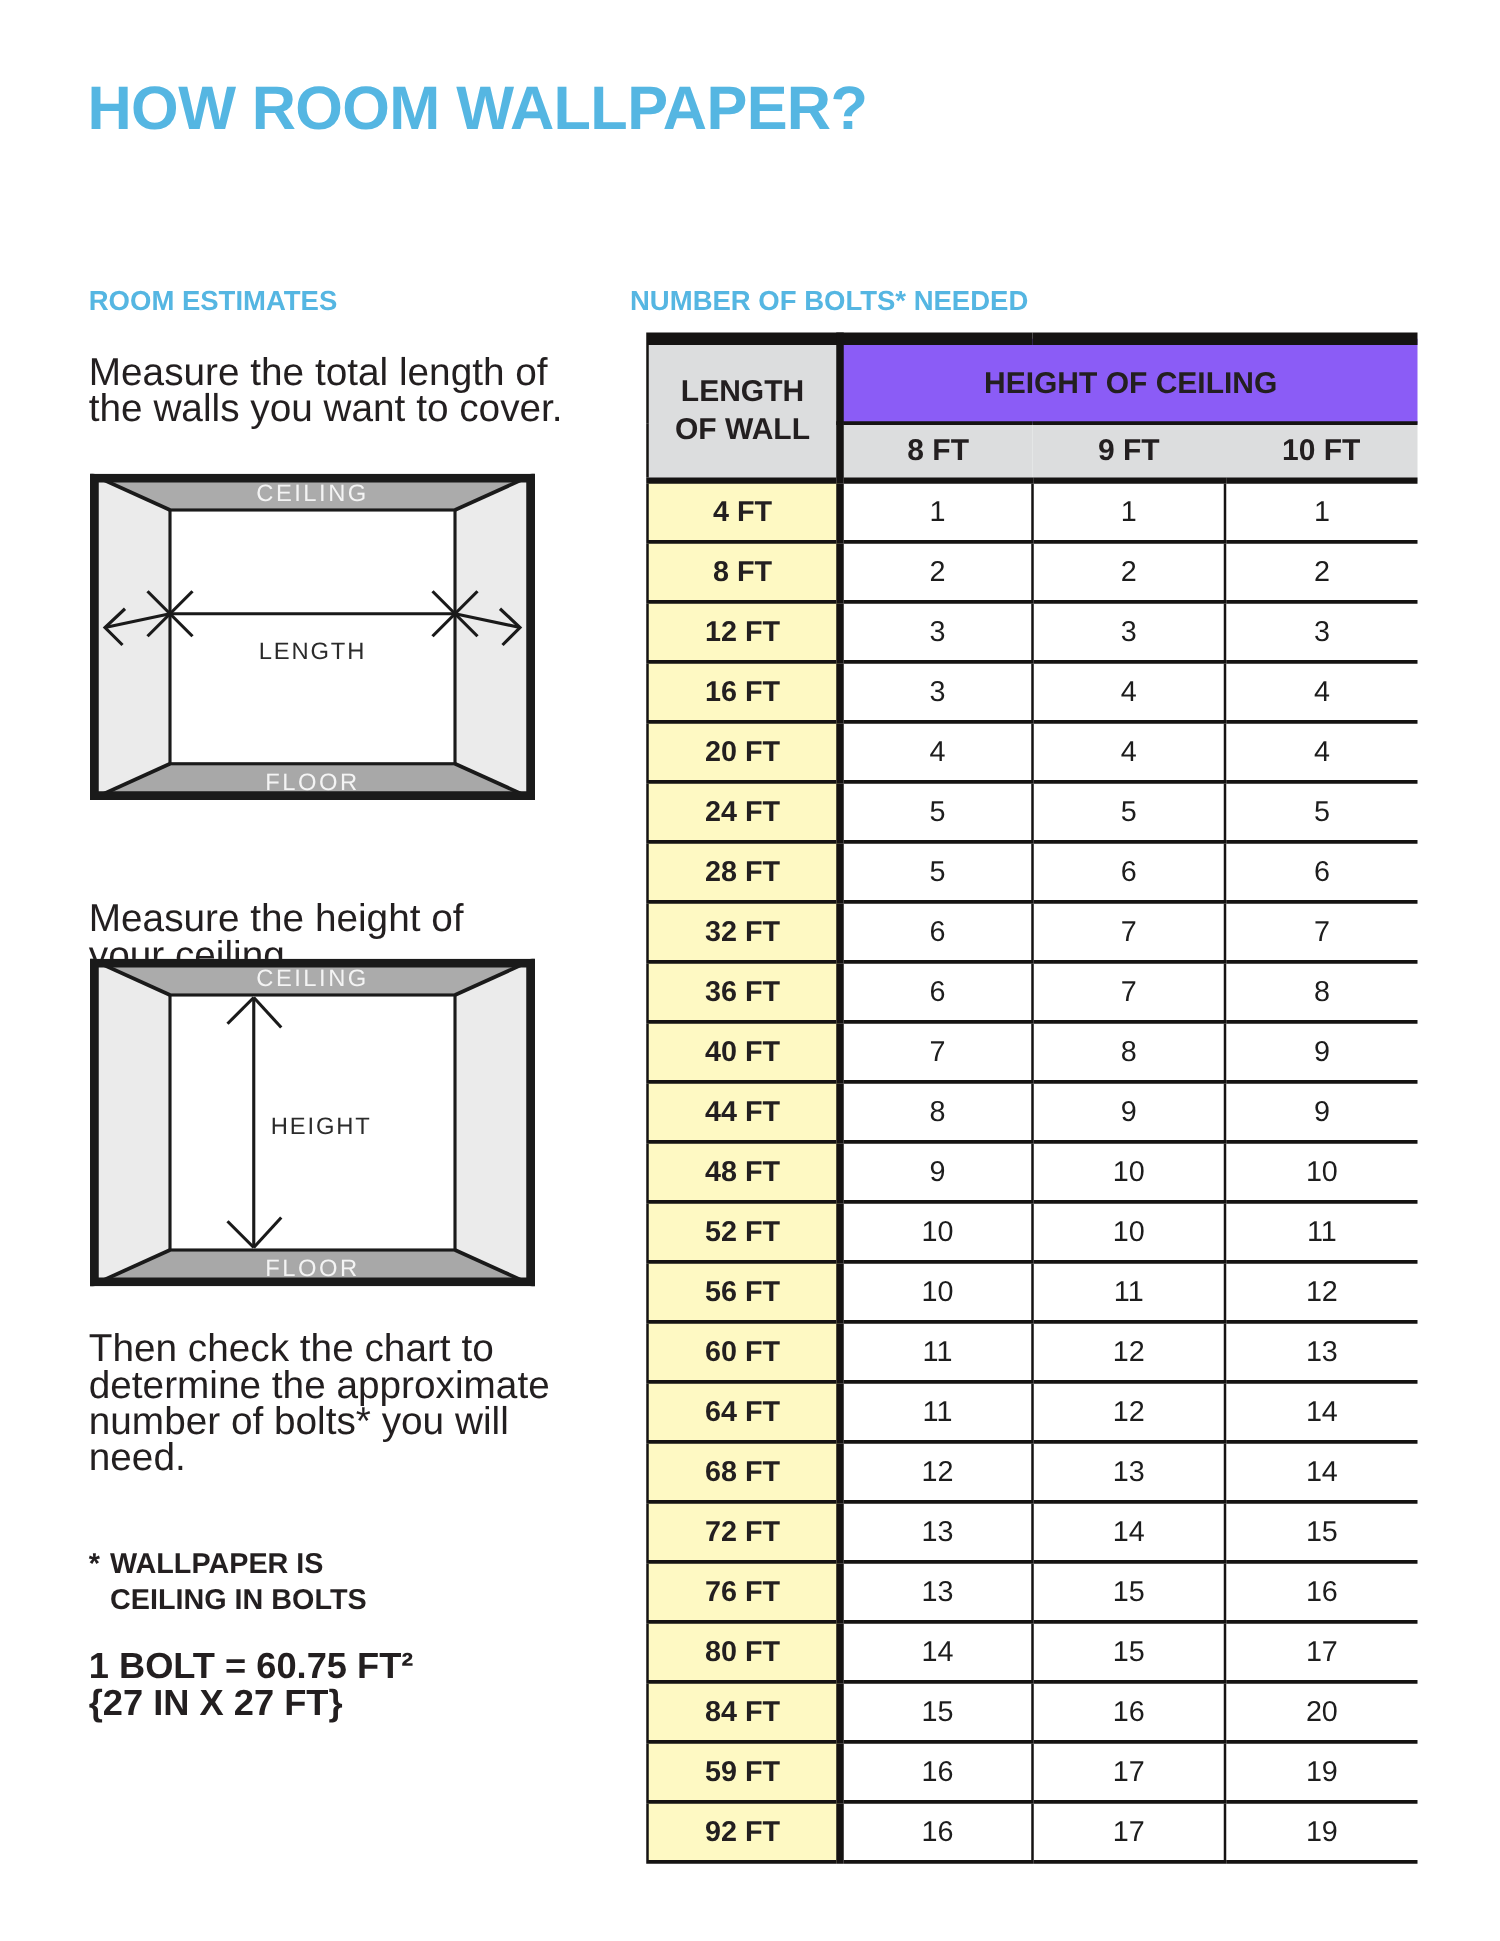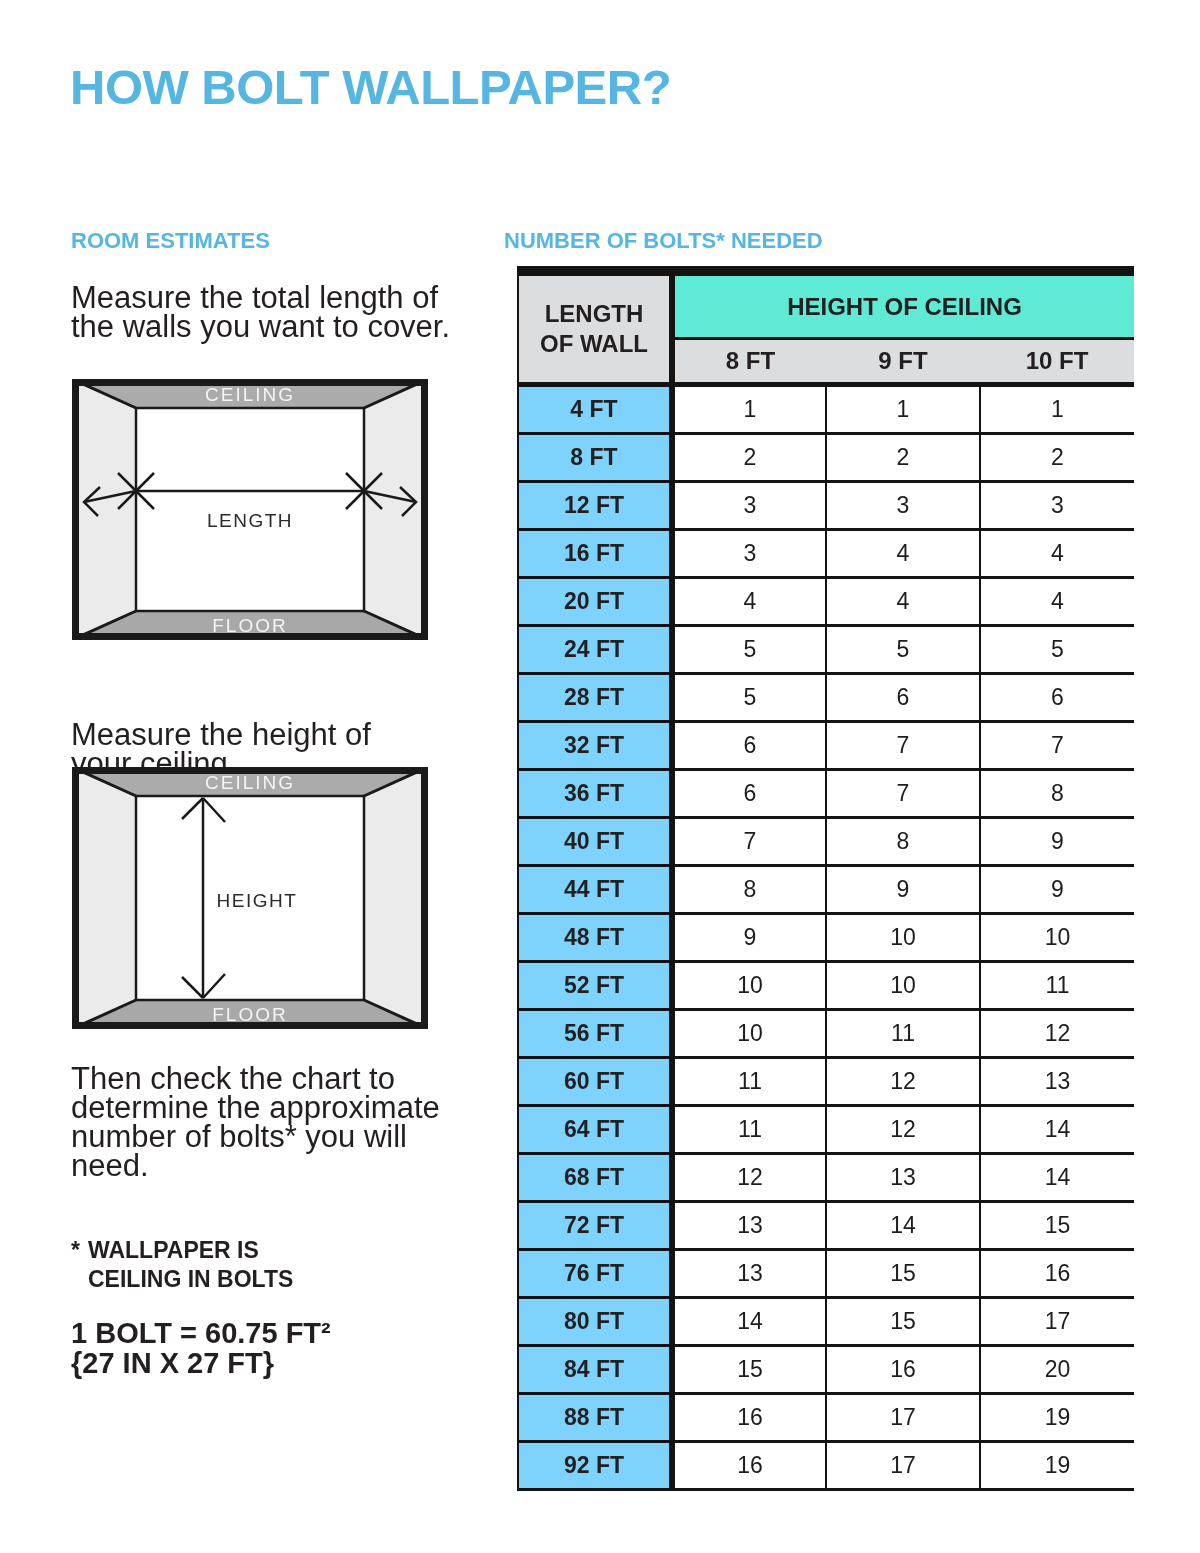--- a/index.html
+++ b/index.html
@@ -76,7 +76,7 @@
 
 <div class="page">
 
-  <div class="abs title">HOW BOLT WALLPAPER?</div>
+  <div class="abs title">HOW ROOM WALLPAPER?</div>
 
   <div class="abs section-heading left-heading">ROOM ESTIMATES</div>
 

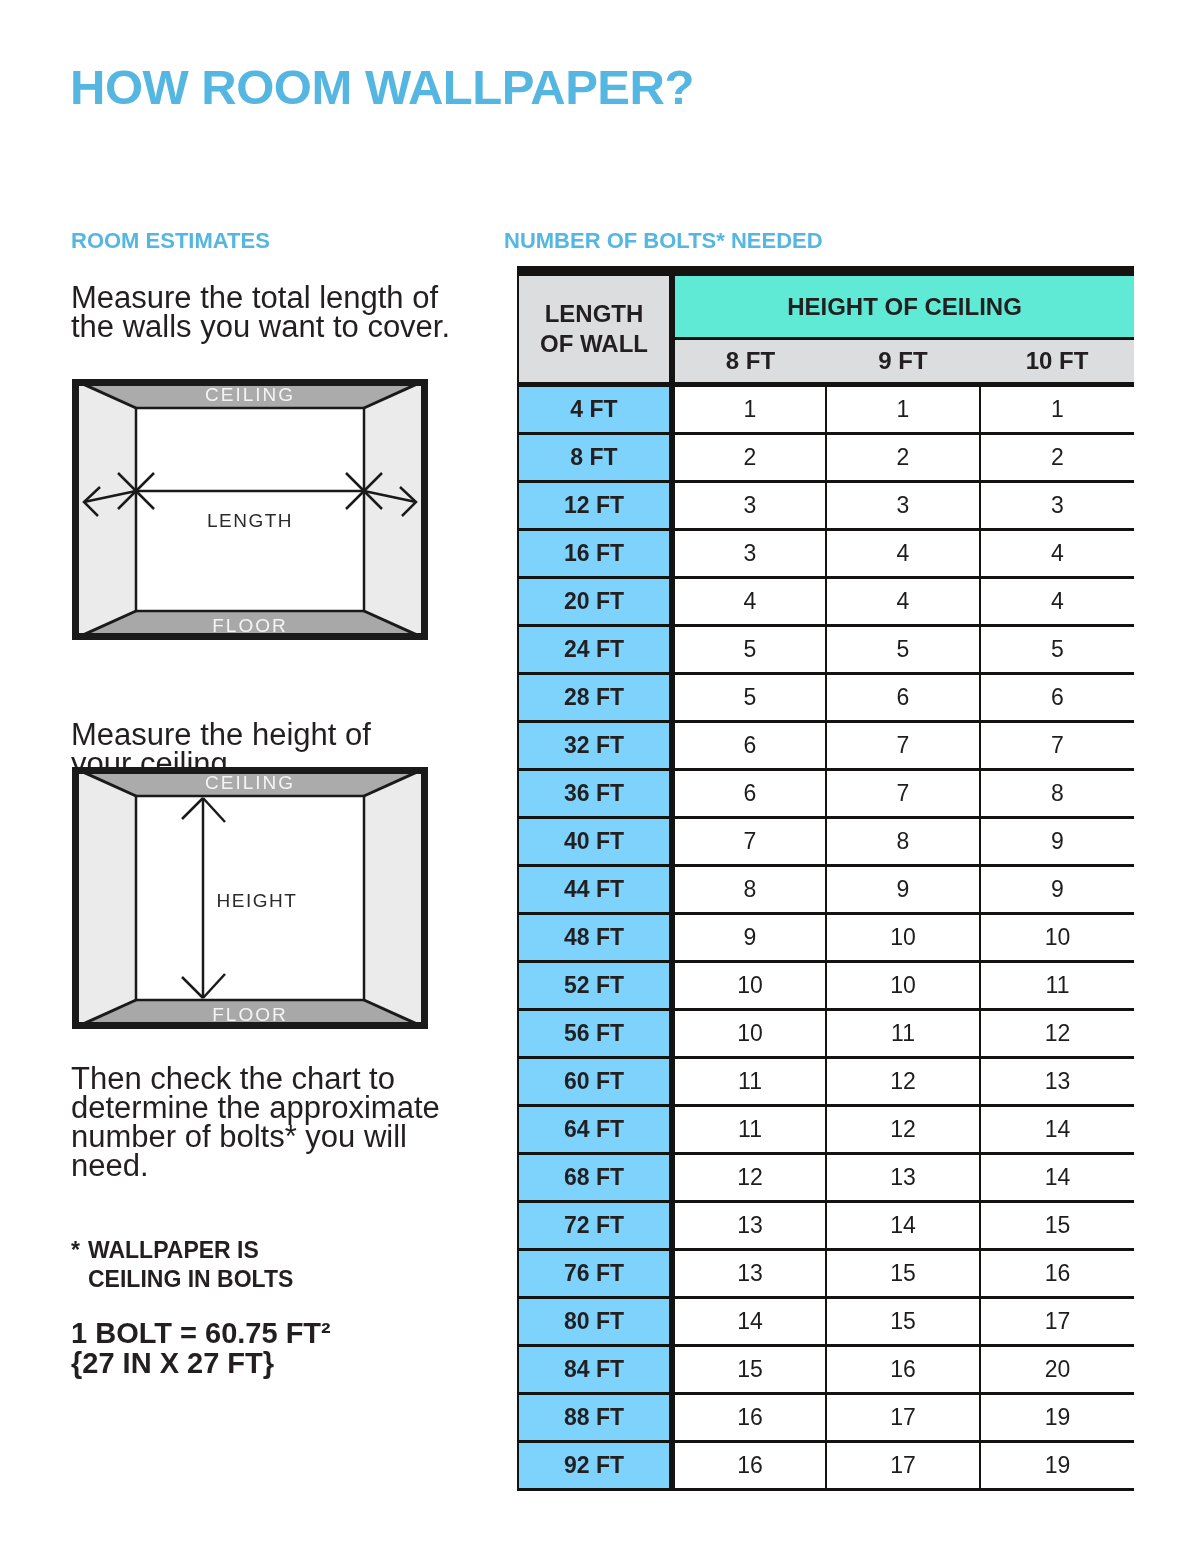--- a/index.html
+++ b/index.html
@@ -49,7 +49,7 @@
     white-space:pre-line;
   }
   th.col-group {
-    background:#5eead4; border-bottom:3px solid #151312; height:61px;
+    background:#8b5cf6; border-bottom:3px solid #151312; height:61px;
     font-size:24px; font-weight:bold;
   }
   tr.col-heads th {

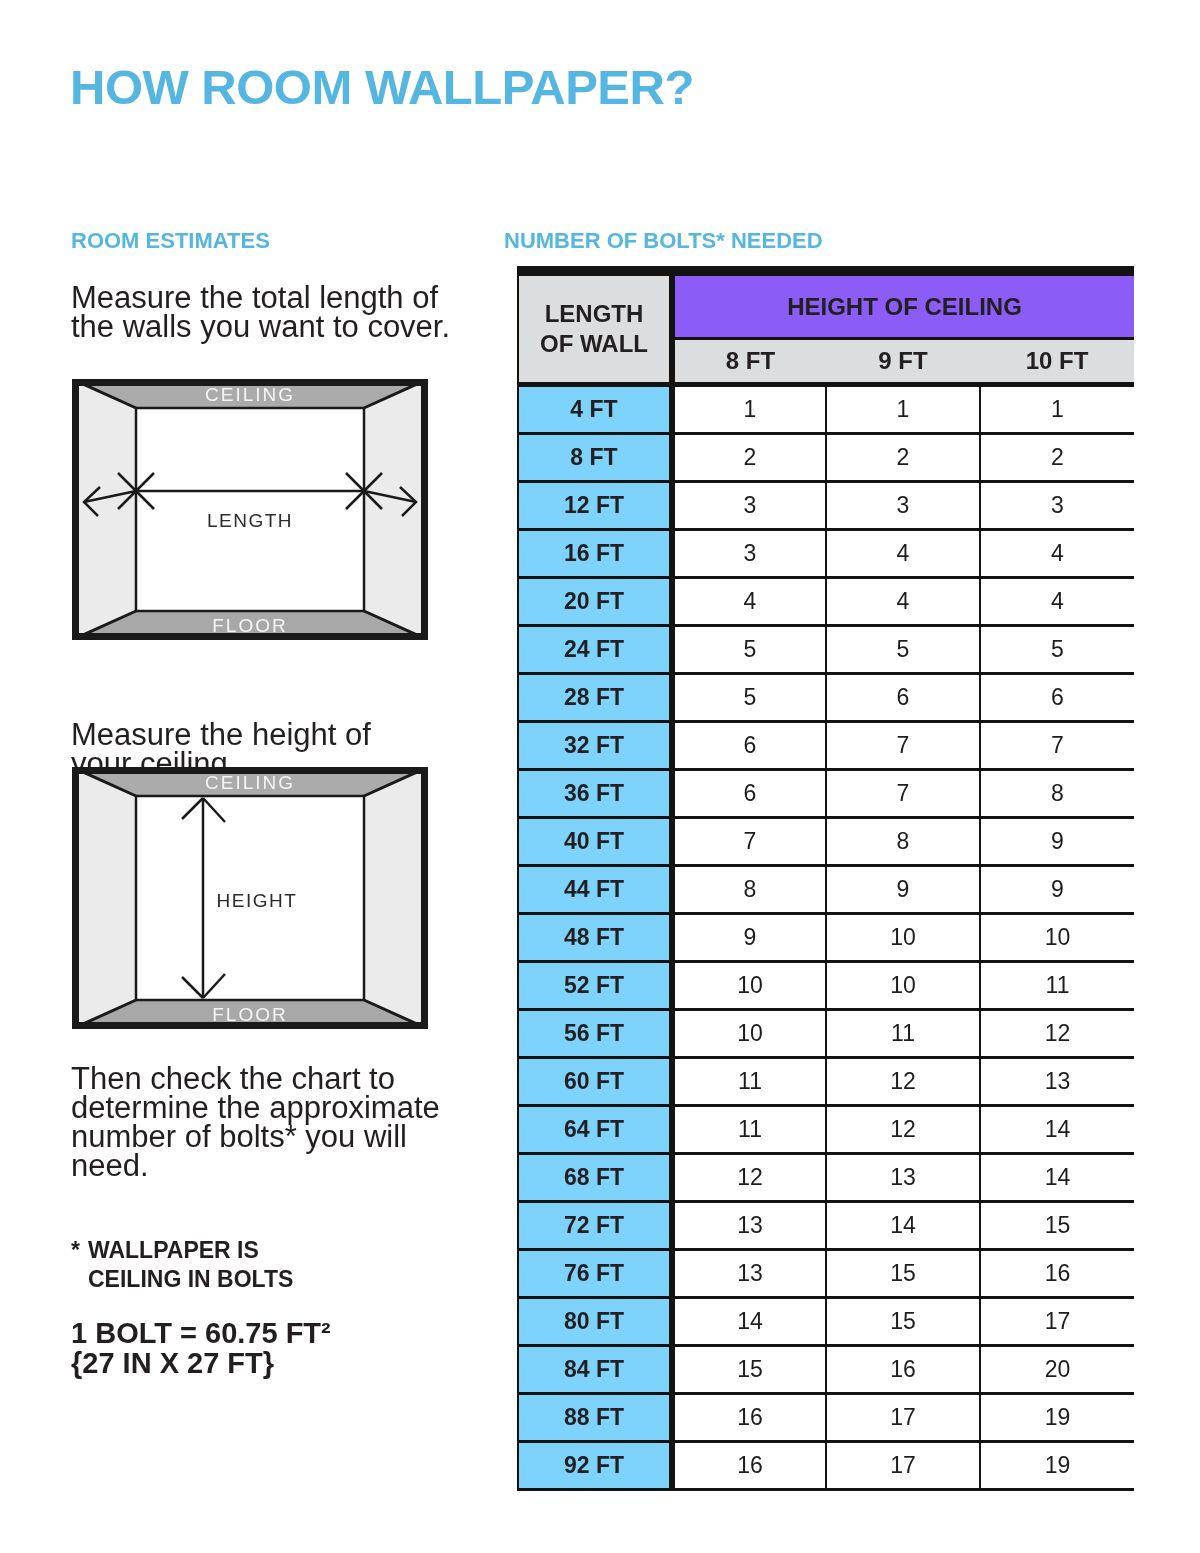--- a/index.html
+++ b/index.html
@@ -57,7 +57,7 @@
     font-size:24px; font-weight:bold;
   }
   tbody th {
-    background:#7dd3fc; border-left:2px solid #151312; border-right:6px solid #151312;
+    background:#fef9c3; border-left:2px solid #151312; border-right:6px solid #151312;
     border-bottom:3px solid #151312; font-size:23px; font-weight:bold;
     height:45px; line-height:45px;
   }

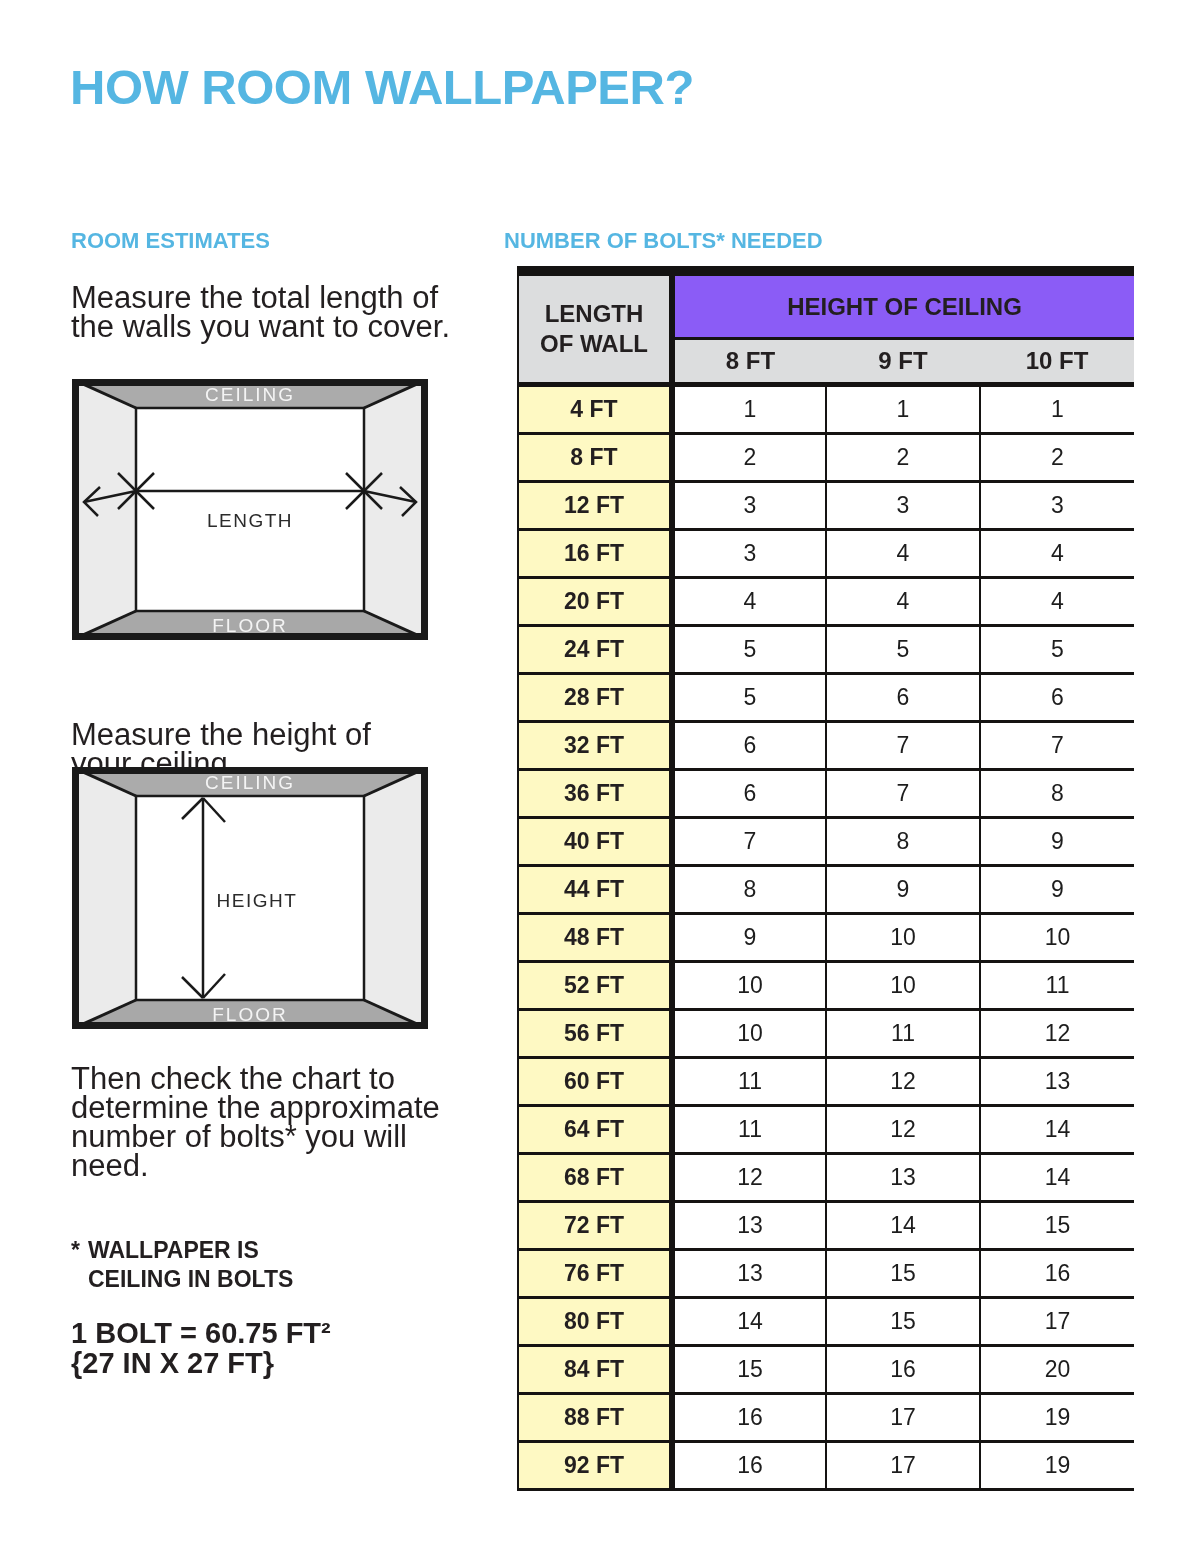--- a/index.html
+++ b/index.html
@@ -324,7 +324,7 @@
   </tr>
 
   <tr>
-    <th>88 FT</th>
+    <th>59 FT</th>
     <td>16</td>
     <td>17</td>
     <td>19</td>

